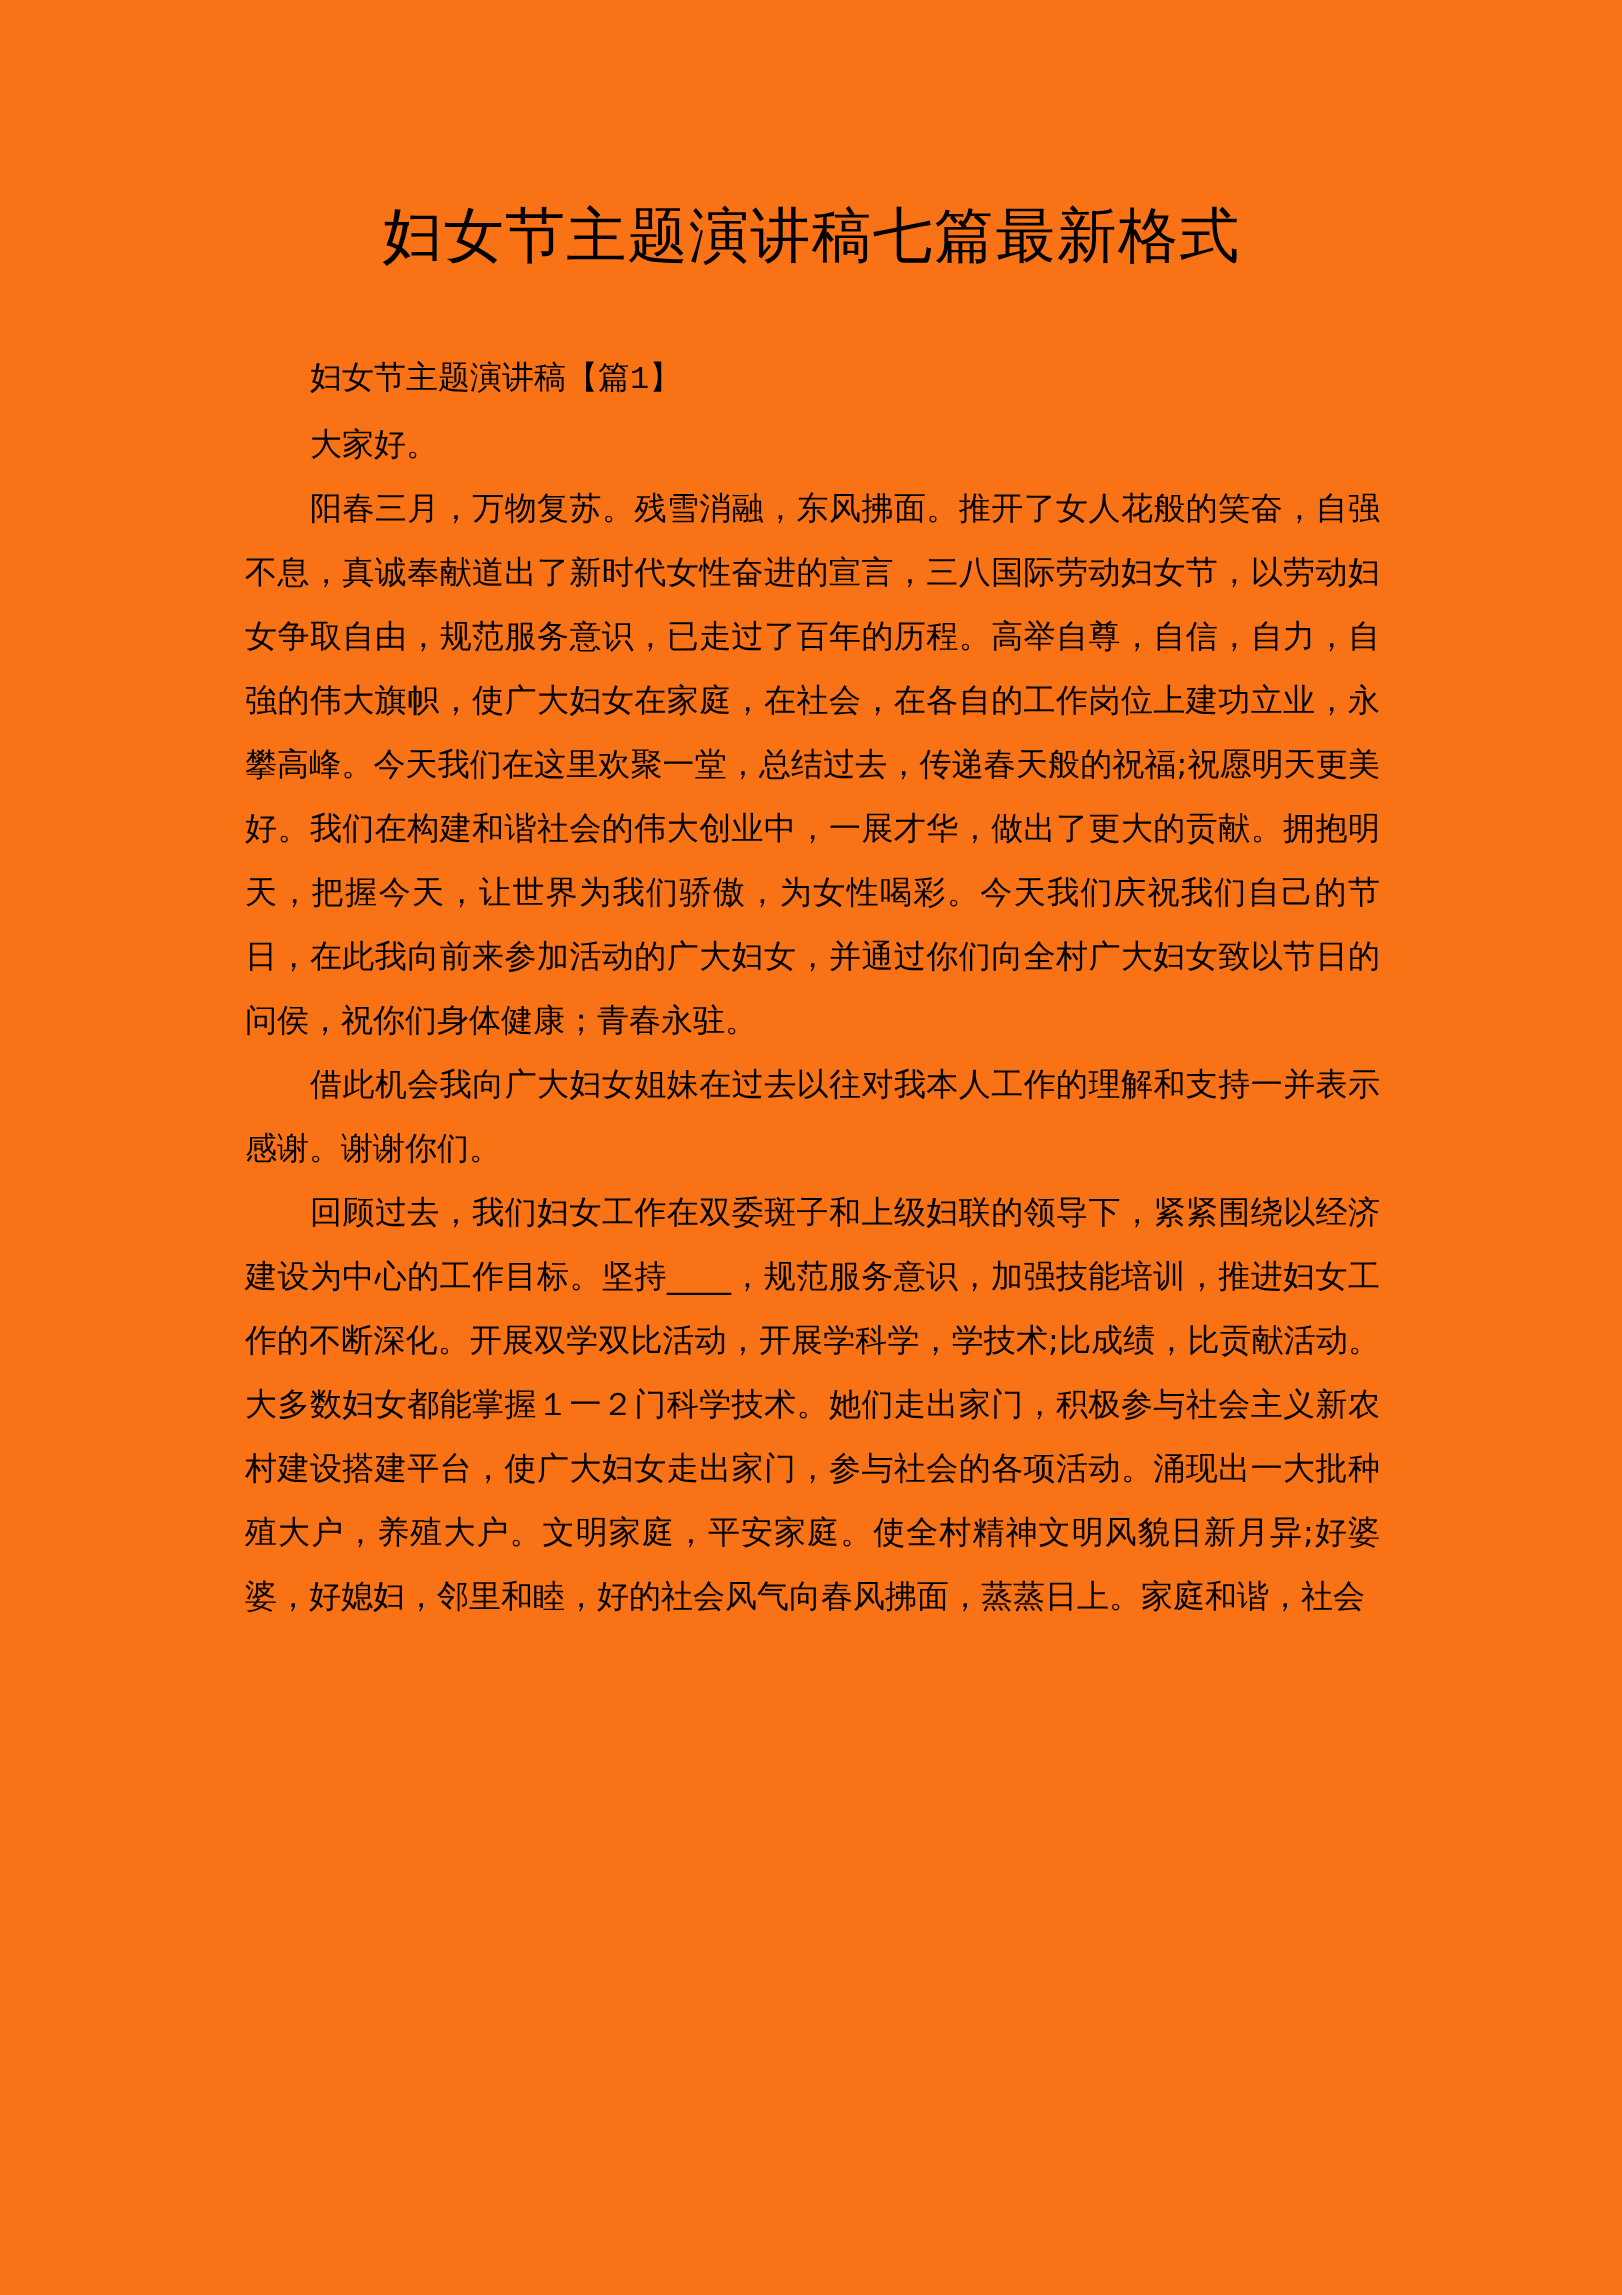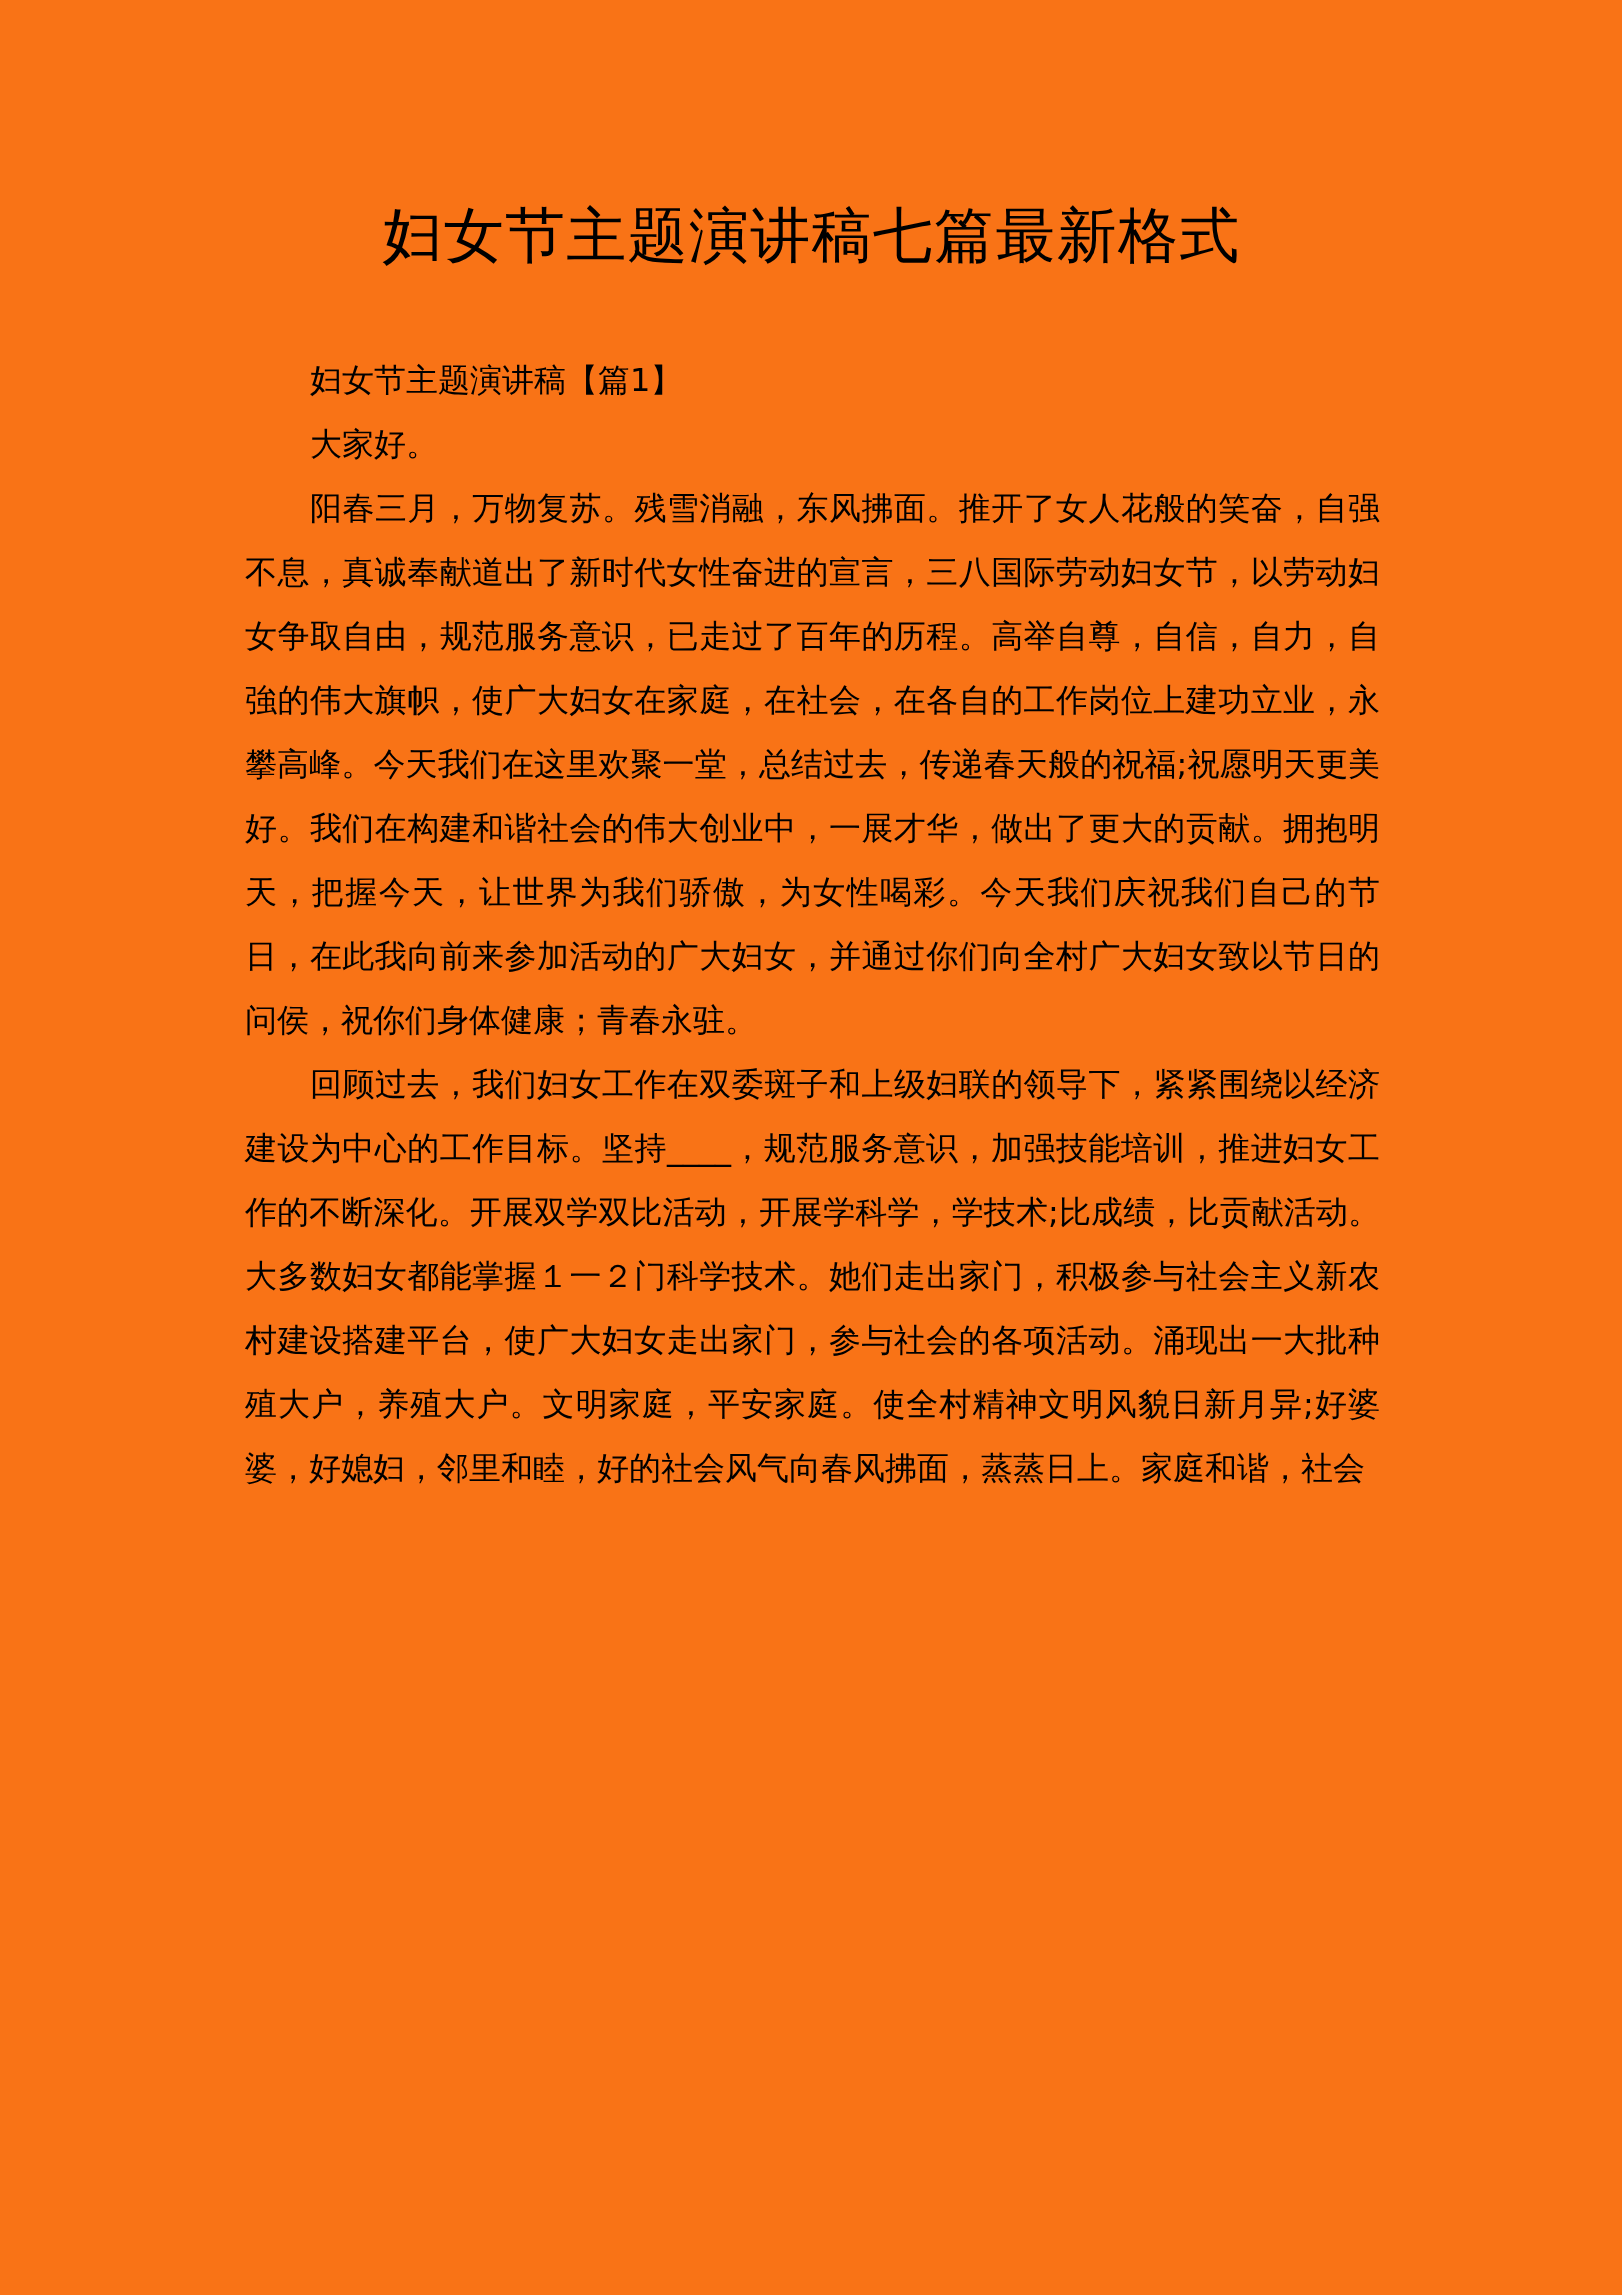--- a/index.html
+++ b/index.html
@@ -9,7 +9,7 @@
   .body { position: absolute; top: 348px; left: 245px; width: 1135px; font-size: 32px; line-height: 64px; text-align: justify; font-family: "DejaVu Sans", "Liberation Sans", sans-serif; }
   .body p { margin: 0; }
   .body p.indent { text-indent: 65px; }
-  .body p.heading { text-indent: 65px; }
+  .body p.heading { text-indent: 65px; font-family: Liberation Mono, monospace; }
 </style>
 </head>
 <body>

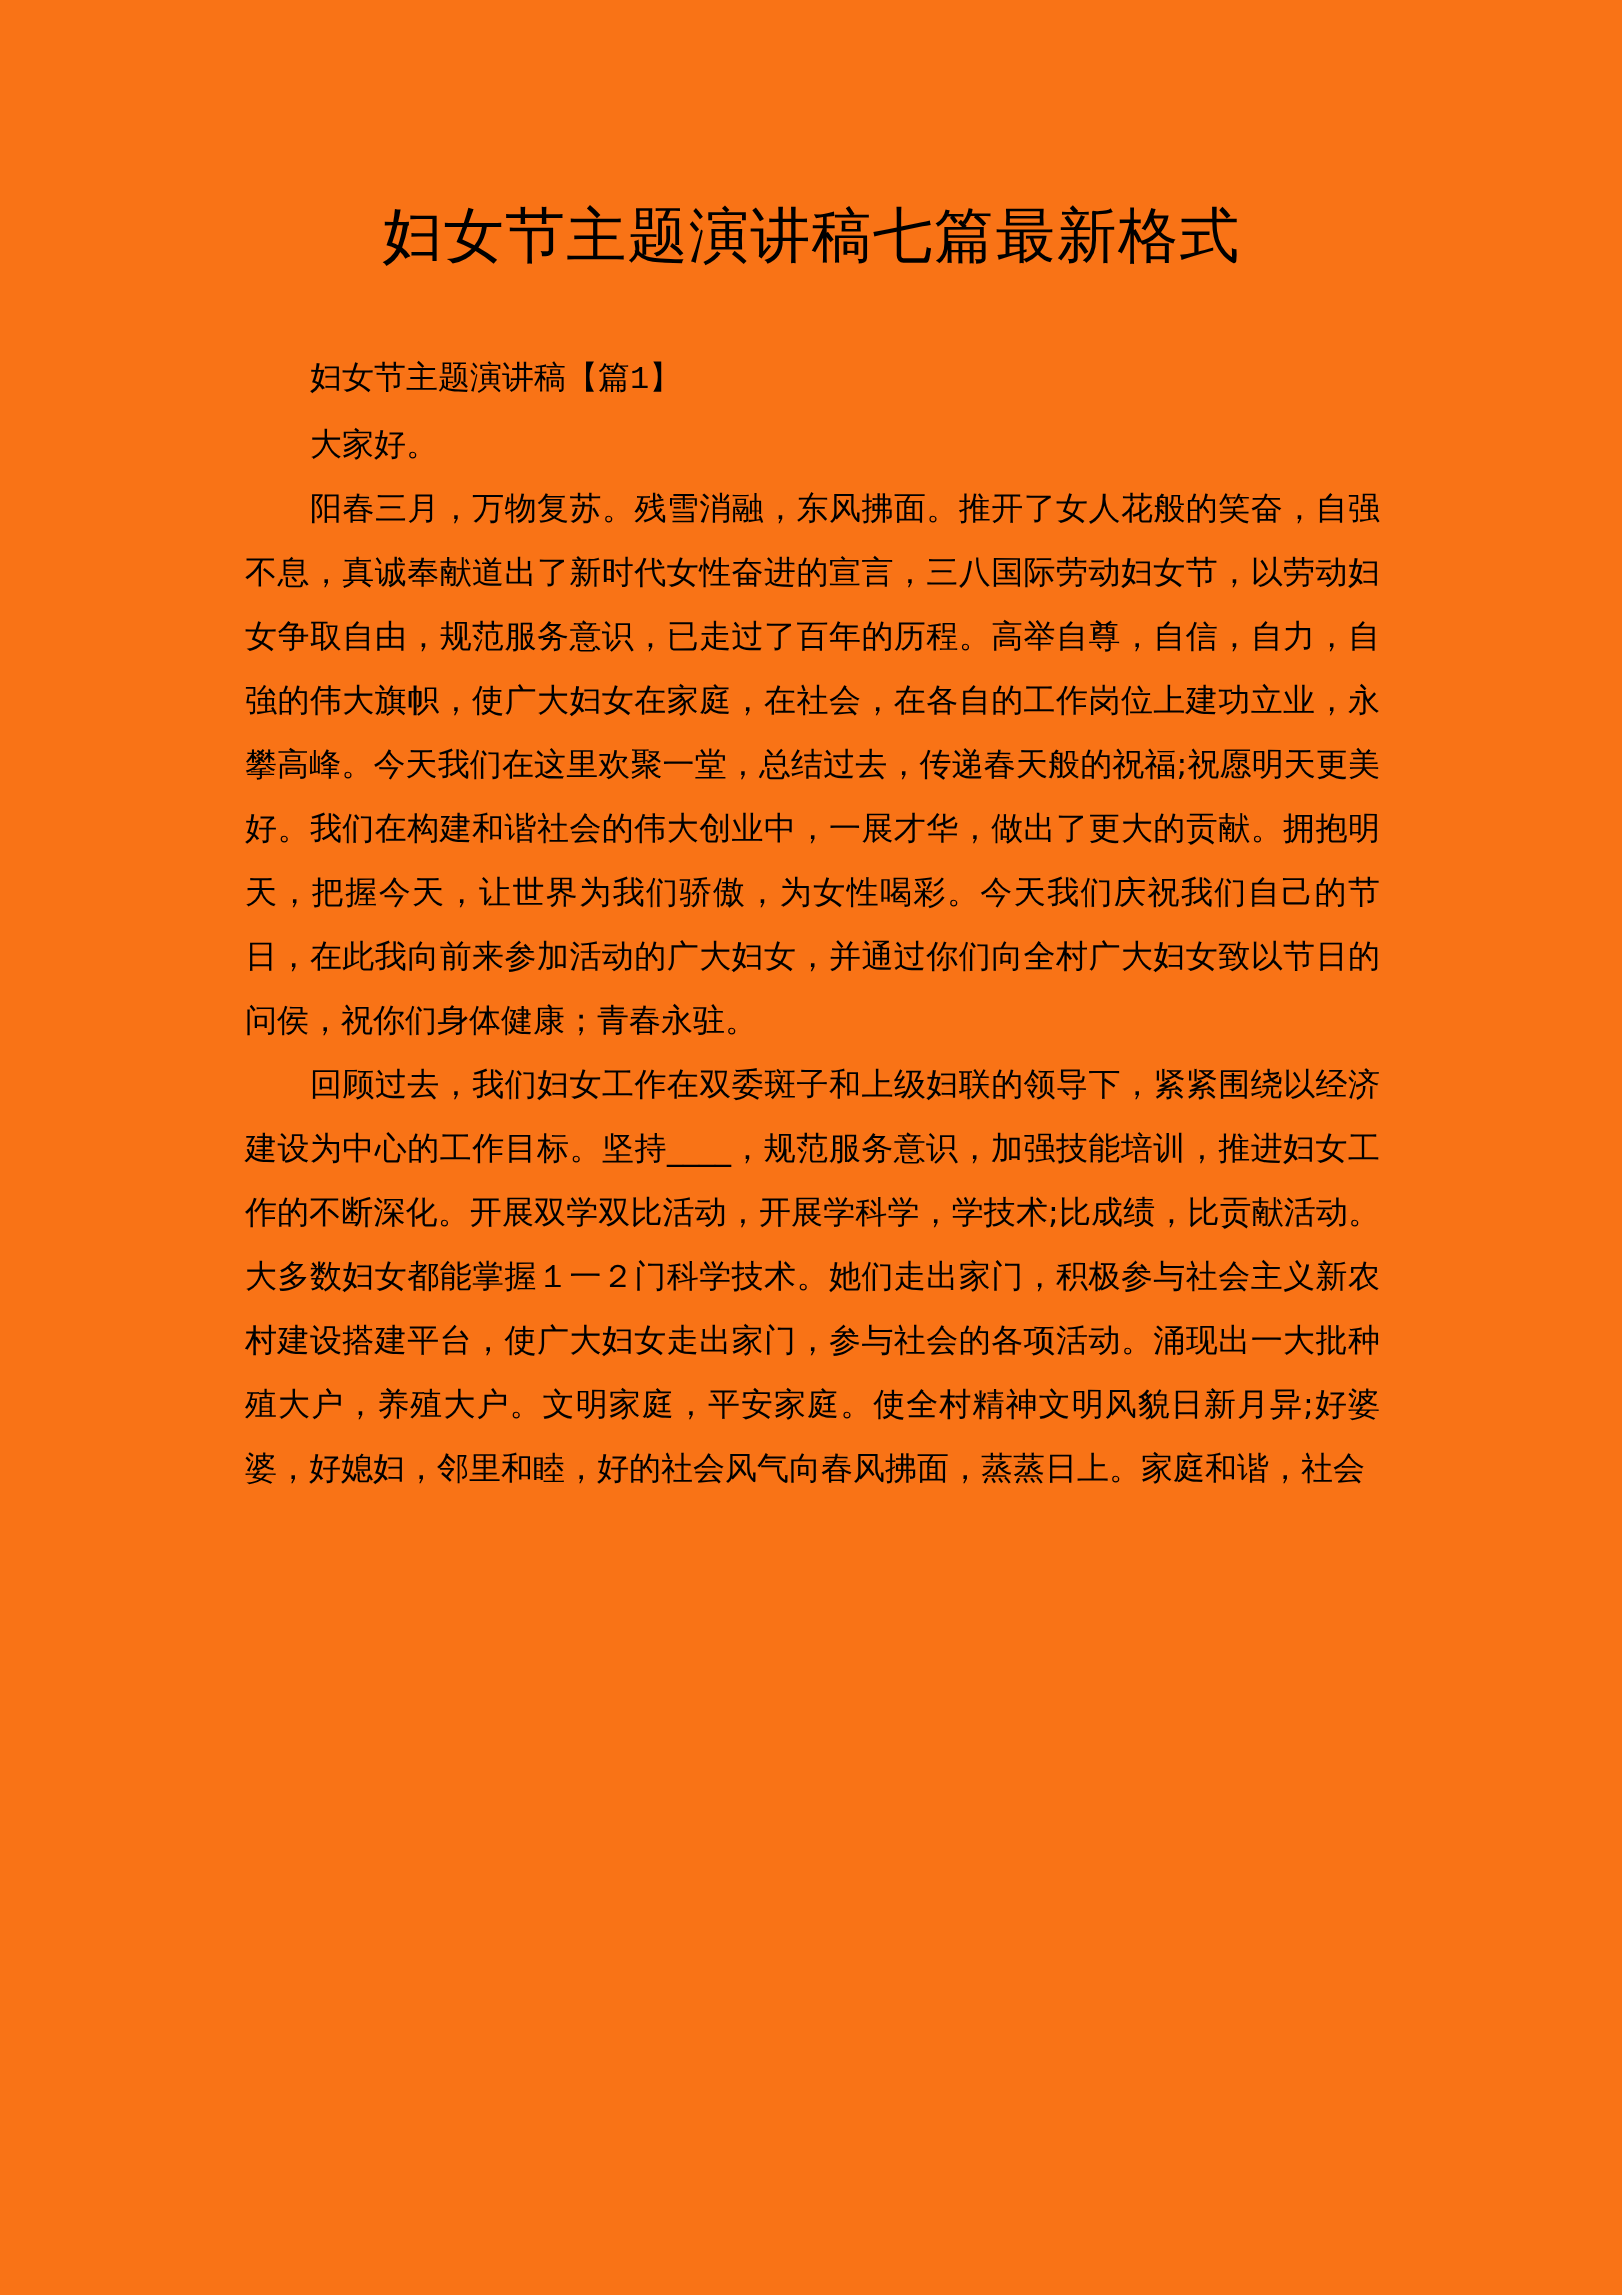--- a/index.html
+++ b/index.html
@@ -20,6 +20,7 @@
     <p class="heading">妇女节主题演讲稿【篇1】</p>
     <p class="indent">大家好。</p>
     <p class="indent">阳春三月，万物复苏。残雪消融，东风拂面。推开了女人花般的笑奋，自强不息，真诚奉献道出了新时代女性奋进的宣言，三八国际劳动妇女节，以劳动妇女争取自由，规范服务意识，已走过了百年的历程。高举自尊，自信，自力，自強的伟大旗帜，使广大妇女在家庭，在社会，在各自的工作岗位上建功立业，永攀高峰。今天我们在这里欢聚一堂，总结过去，传递春天般的祝福;祝愿明天更美好。我们在构建和谐社会的伟大创业中，一展才华，做出了更大的贡献。拥抱明天，把握今天，让世界为我们骄傲，为女性喝彩。今天我们庆祝我们自己的节日，在此我向前来参加活动的广大妇女，并通过你们向全村广大妇女致以节日的问侯，祝你们身体健康；青春永驻。</p>
+    <p class="indent">借此机会我向广大妇女姐妹在过去以往对我本人工作的理解和支持一并表示感谢。谢谢你们。</p>
     <p class="indent">回顾过去，我们妇女工作在双委斑子和上级妇联的领导下，紧紧围绕以经济建设为中心的工作目标。坚持____，规范服务意识，加强技能培训，推进妇女工作的不断深化。开展双学双比活动，开展学科学，学技术;比成绩，比贡献活动。大多数妇女都能掌握１一２门科学技术。她们走出家门，积极参与社会主义新农村建设搭建平台，使广大妇女走出家门，参与社会的各项活动。涌现出一大批种殖大户，养殖大户。文明家庭，平安家庭。使全村精神文明风貌日新月异;好婆婆，好媳妇，邻里和睦，好的社会风气向春风拂面，蒸蒸日上。家庭和谐，社会</p>
   </div>
 </div>

